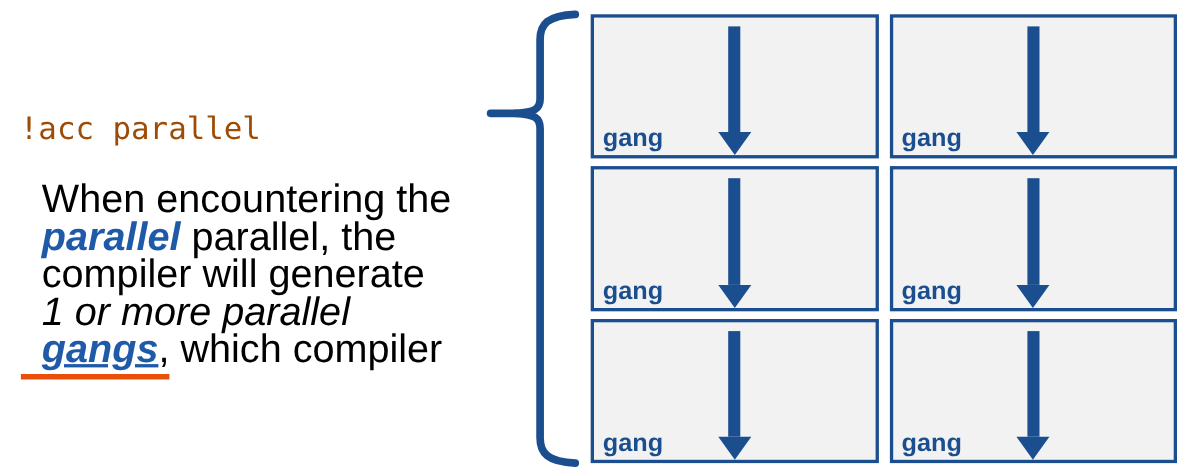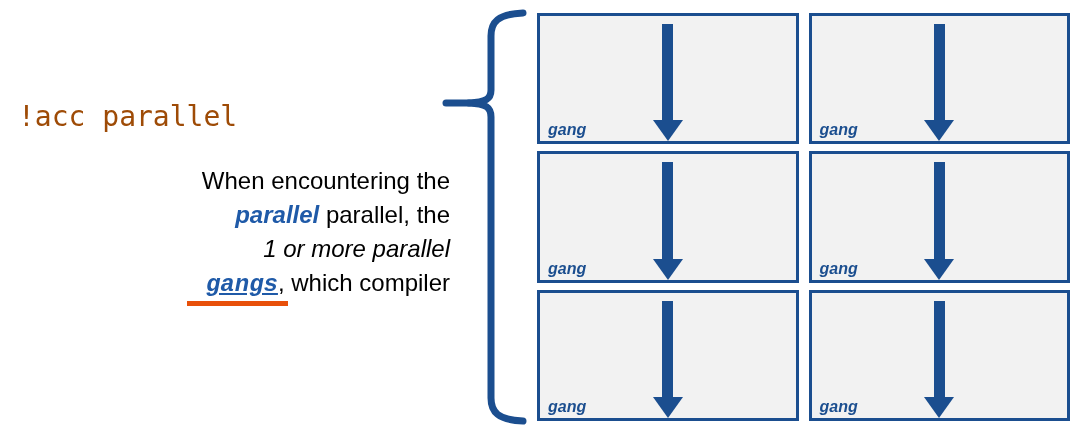--- a/index.html
+++ b/index.html
@@ -76,8 +76,7 @@
     position: absolute;
     left: 8px; bottom: 2px;
     font-weight: bold;
-    font-style: italic;
-    font-size: 16px;
+    font-size: 23px;
     color: var(--dblue);
   }
   .arrow {

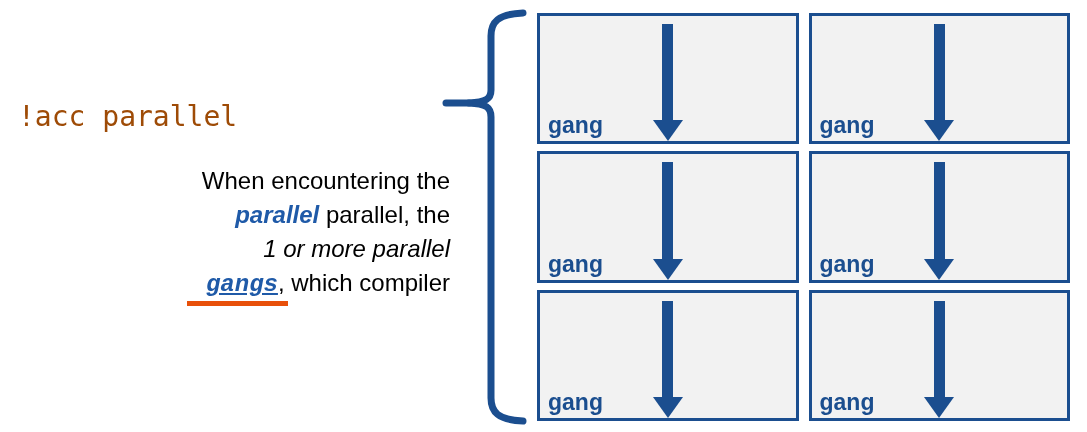--- a/index.html
+++ b/index.html
@@ -31,8 +31,8 @@
   .para {
     position: absolute;
     left: 38px; top: 164px; width: 412px;
-    text-align: right;
-    font-size: 24px;
+    text-align: left;
+    font-size: 36px;
     line-height: 34px;
     color: #000000;
   }

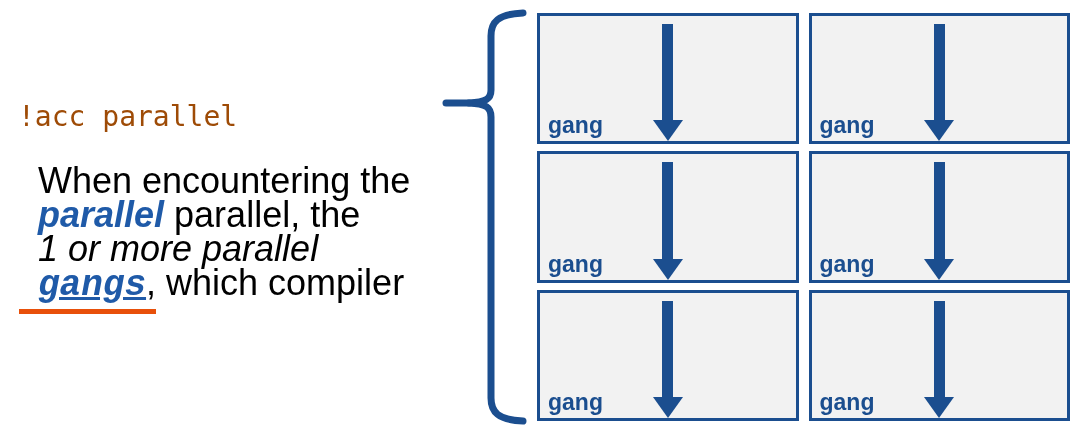--- a/index.html
+++ b/index.html
@@ -108,6 +108,9 @@
     <span class="kw">parallel</span><span> parallel, the</span>
   </div>
   <div>
+    <span>compiler will generate</span>
+  </div>
+  <div>
     <span class="it">1 or more parallel</span>
   </div>
   <div>

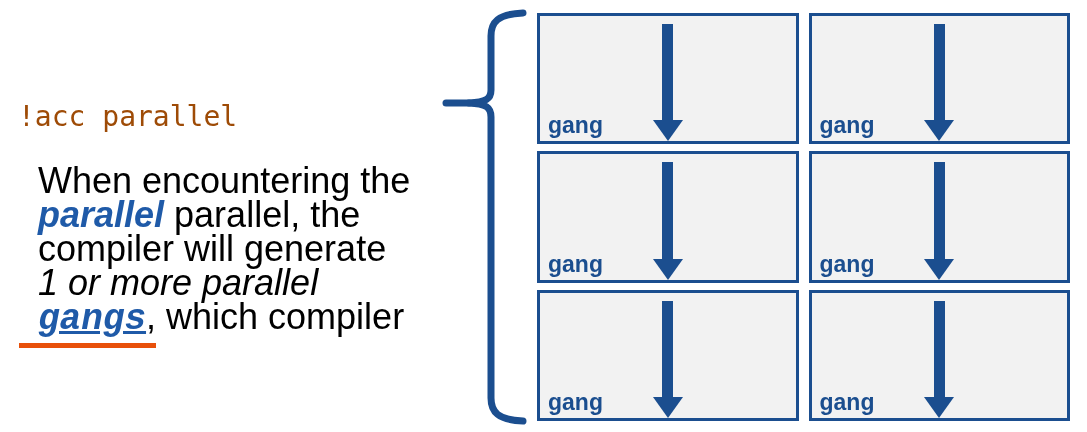--- a/index.html
+++ b/index.html
@@ -48,7 +48,6 @@
     padding: 0 10px 3px 19px;
     margin: 0 -10px 0 -19px;
     cursor: pointer;
-    font-family: Liberation Mono, monospace;
   }
 
   .brace-svg {

